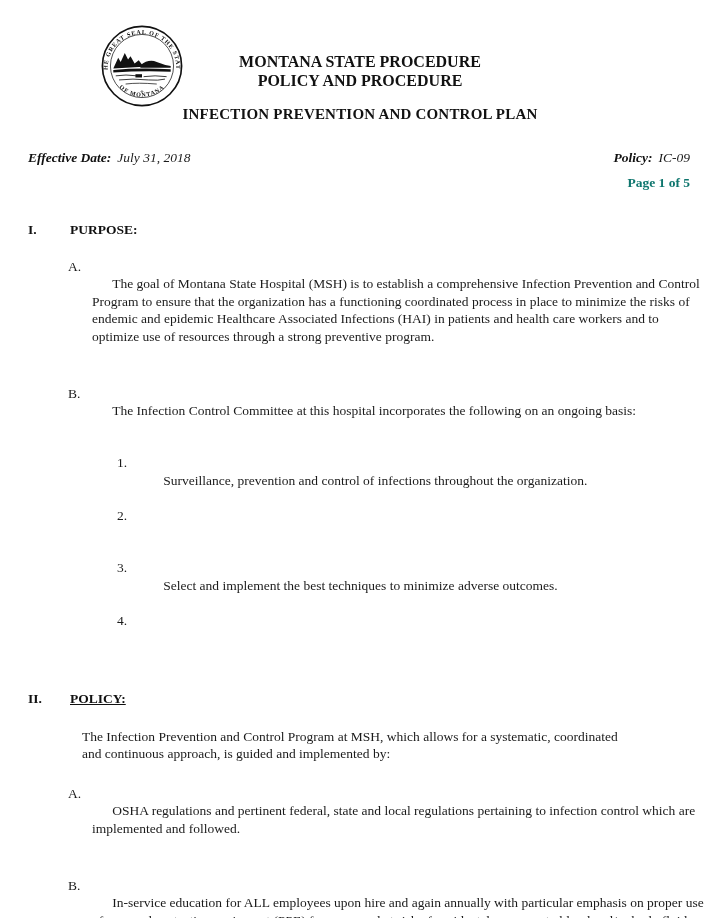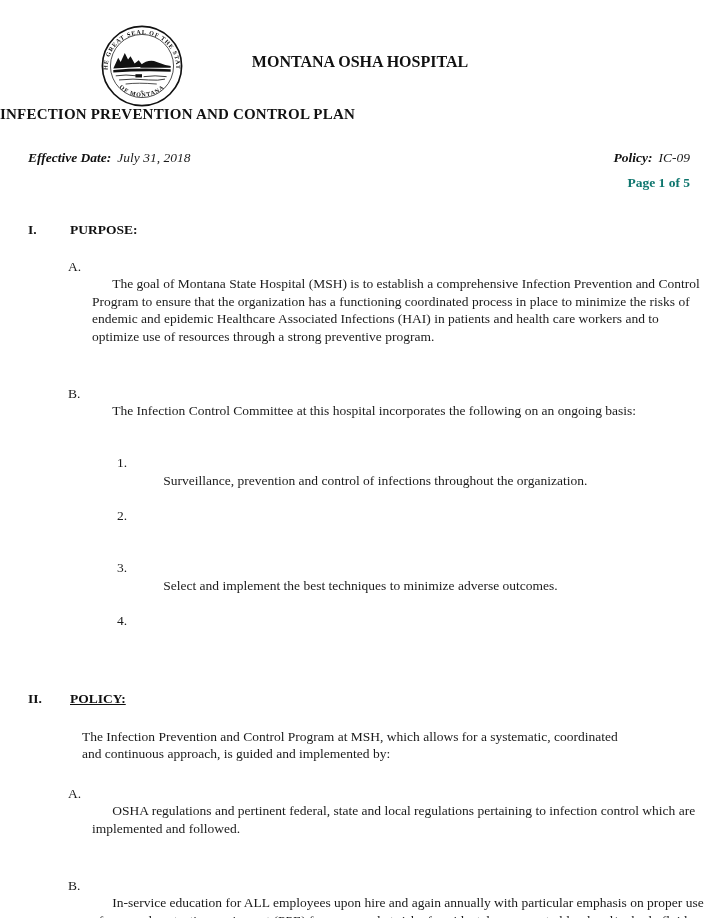--- a/index.html
+++ b/index.html
@@ -72,7 +72,7 @@
   </svg>
 
   <div class="org-block">
-    <div class="org-line">MONTANA OSHA HOSPITAL</div>
+    <div class="org-line">MONTANA STATE PROCEDURE</div>
   </div>
 
   <div class="doc-title">INFECTION PREVENTION AND CONTROL PLAN</div>

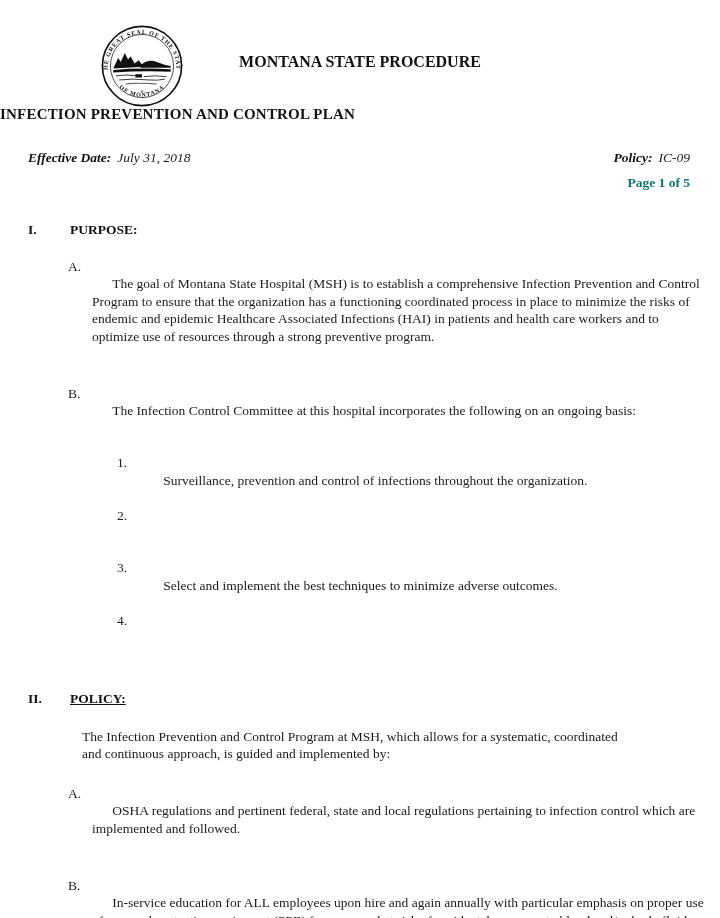--- a/index.html
+++ b/index.html
@@ -73,6 +73,7 @@
 
   <div class="org-block">
     <div class="org-line">MONTANA STATE PROCEDURE</div>
+    <div class="org-line">POLICY AND PROCEDURE</div>
   </div>
 
   <div class="doc-title">INFECTION PREVENTION AND CONTROL PLAN</div>

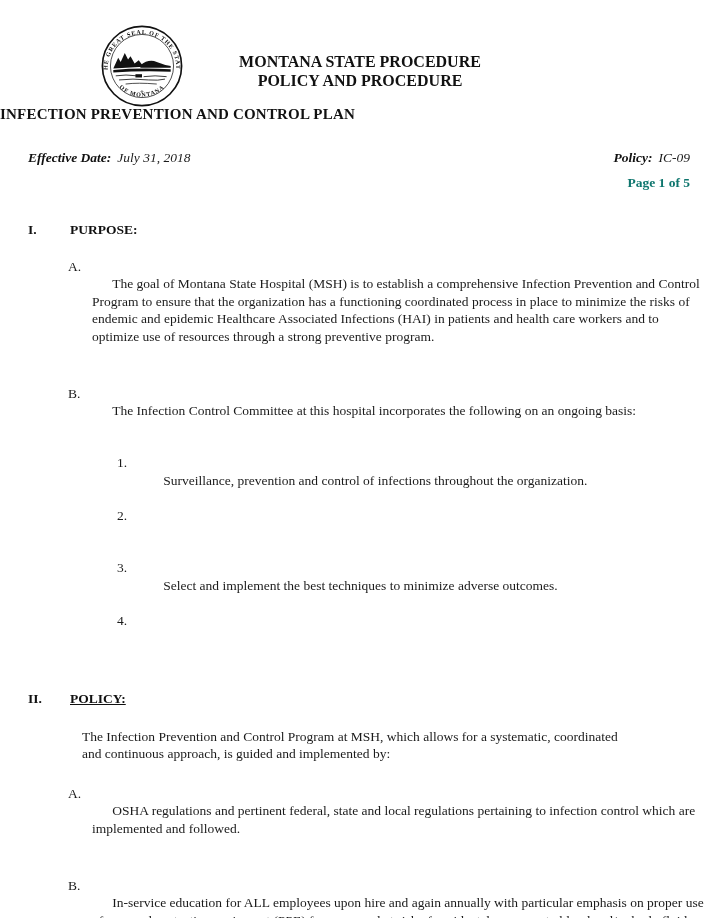--- a/index.html
+++ b/index.html
@@ -16,7 +16,7 @@
   .seal{position:absolute;left:101px;top:25px;width:82px;height:82px;}
   .org-block{position:absolute;left:0;right:0;top:52px;text-align:center;}
   .org-line{font-weight:bold;font-size:16px;line-height:19px;color:#111;}
-  .doc-title{position:absolute;left:0;right:0;top:106px;text-align:left;
+  .doc-title{position:absolute;left:0;right:0;top:106px;text-align:center;
     font-weight:bold;font-size:15px;color:#111;letter-spacing:.2px;}
   
   .meta-row{position:absolute;top:149px;left:28px;right:30px;height:18px;font-style:italic;}

